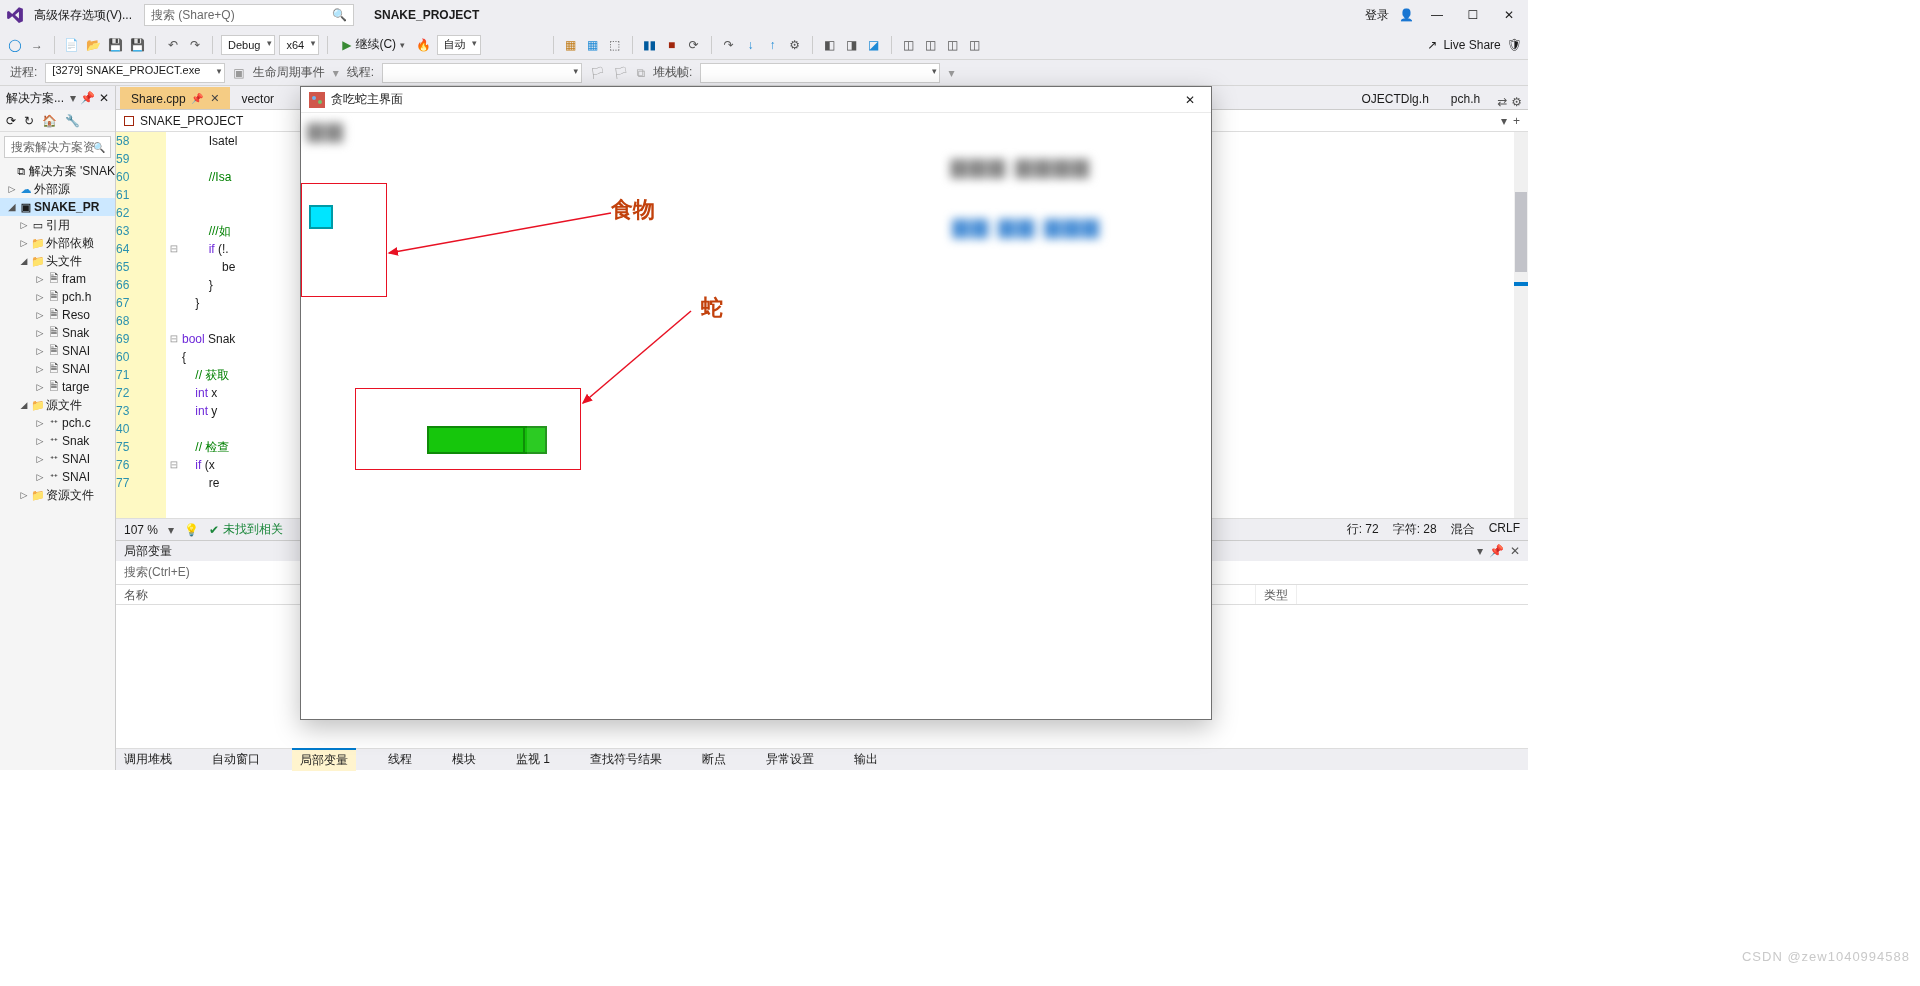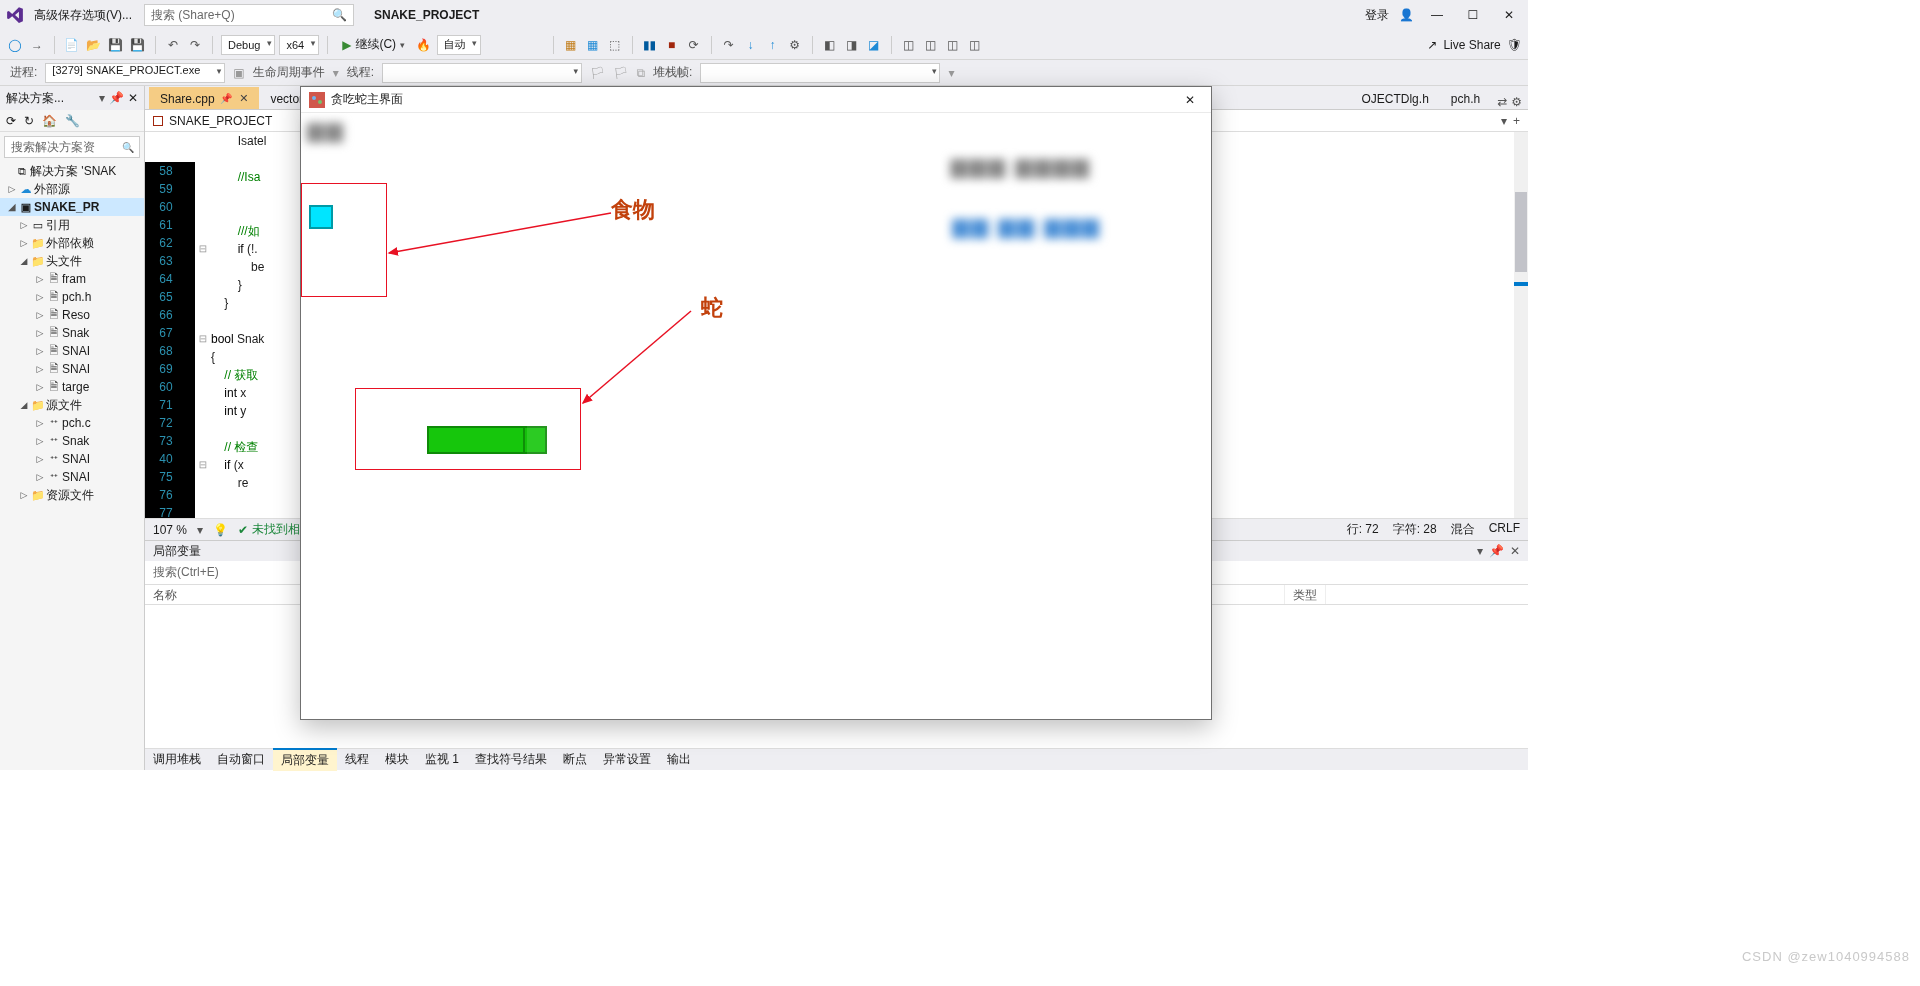--- a/index.html
+++ b/index.html
@@ -37,7 +37,7 @@
 
 
 .main { display: flex; height: calc(100% - 30px - 30px - 26px - 22px); }
-.solx { width: 145px; border-right: 1px solid #ccc; display: flex; flex-direction: column; background: #f5f5f5; }
+.solx { width: 116px; border-right: 1px solid #ccc; display: flex; flex-direction: column; background: #f5f5f5; }
 .solx .panel-title { display: flex; align-items: center; height: 24px; padding: 0 6px; background: #eeeef2; font-size: 11px; gap: 4px; }
 .solx .panel-tools { height: 22px; display: flex; align-items: center; padding: 0 6px; gap: 8px; border-bottom: 1px solid #ddd; }
 .solx .search { margin: 4px 4px; height: 22px; border: 1px solid #ccc; background: #fff; display: flex; align-items: center; padding: 0 6px; color: #6a6a6a; font-size: 11px; position: relative; }

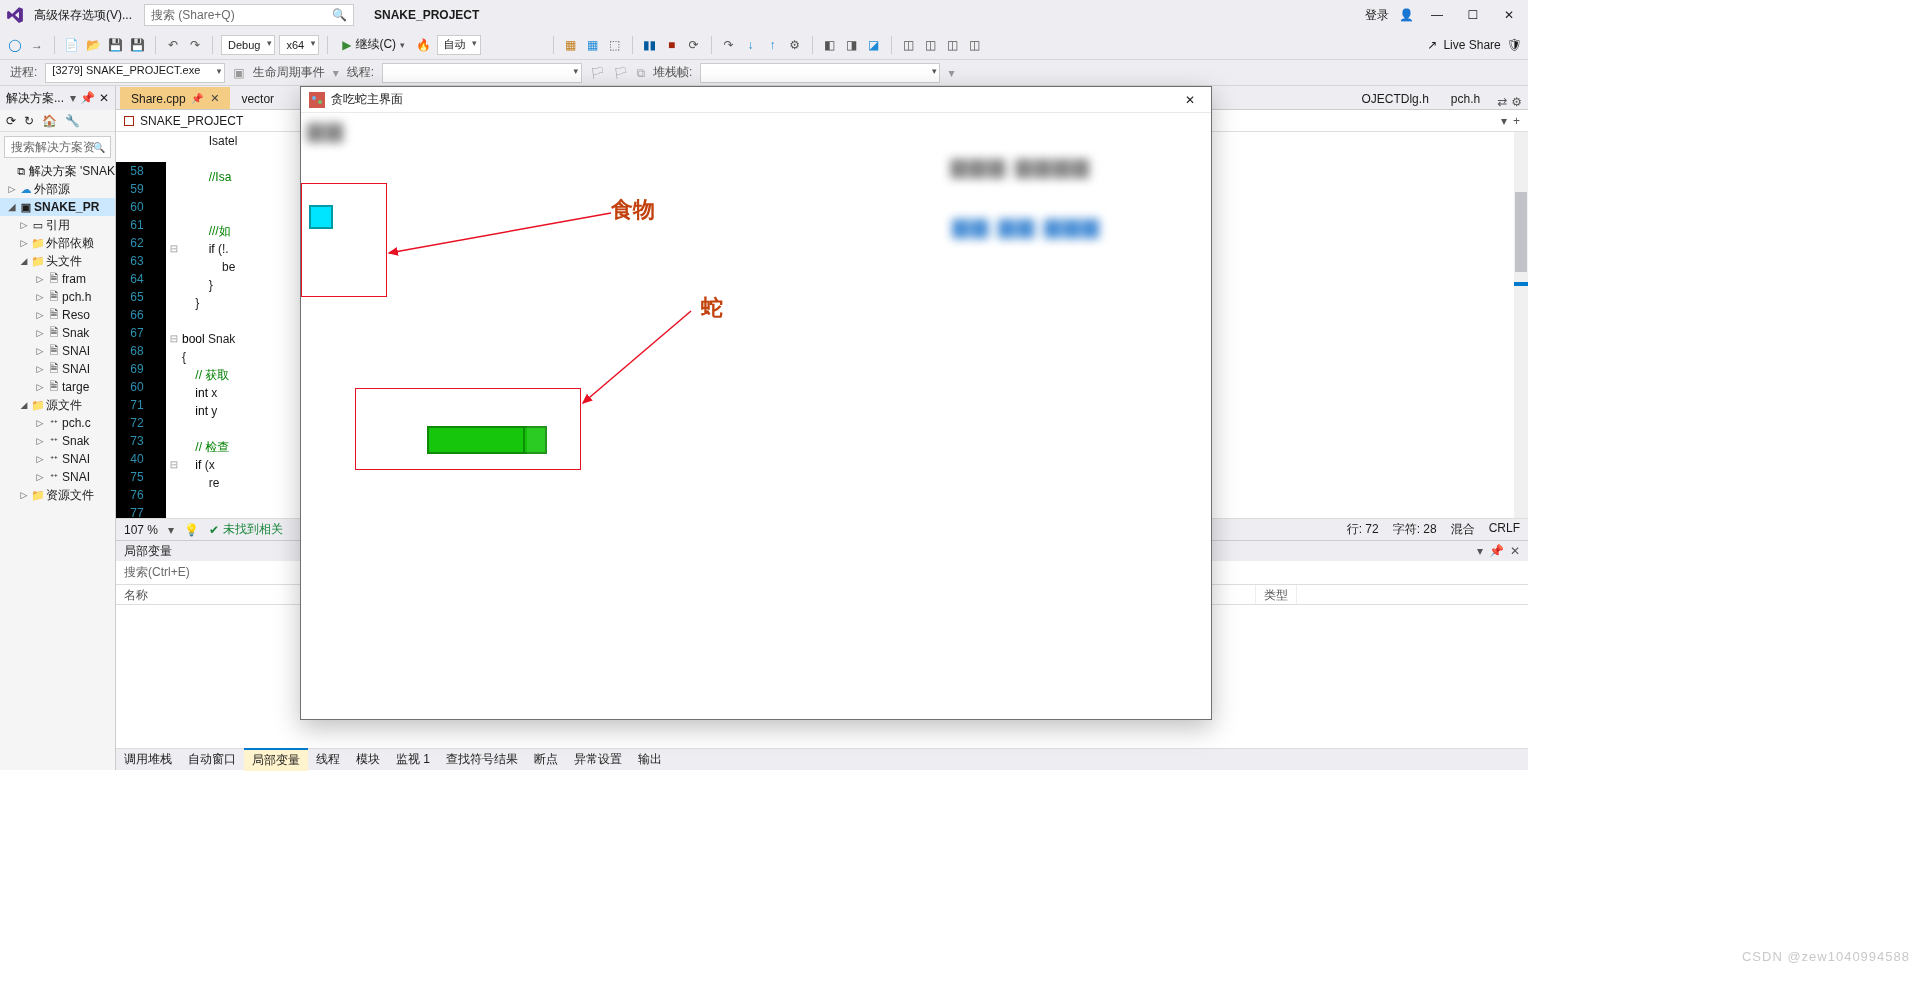--- a/index.html
+++ b/index.html
@@ -61,7 +61,7 @@
 .crumb { height: 22px; display: flex; align-items: center; padding: 0 8px; border-bottom: 1px solid #ddd; color: #1b1b1b; gap: 6px; }
 .crumb .sq { width: 10px; height: 10px; border: 1px solid #a1260d; background: #fff; }
 .code { flex: 1; display: flex; background: #fff; font-family: Consolas, monospace; font-size: 13px; position: relative; overflow: hidden; }
-.gutter { width: 50px; text-align: center; padding-right: 8px; color: #2b91af; background: #000000; margin-top: 30px; }
+.gutter { width: 50px; text-align: left; padding-right: 8px; color: #2b91af; background: #fef9c3; }
 .gutter div { height: 18px; line-height: 18px; }
 .fold { width: 16px; color: #999; }
 .fold div { height: 18px; line-height: 18px; text-align: center; font-size: 10px; }

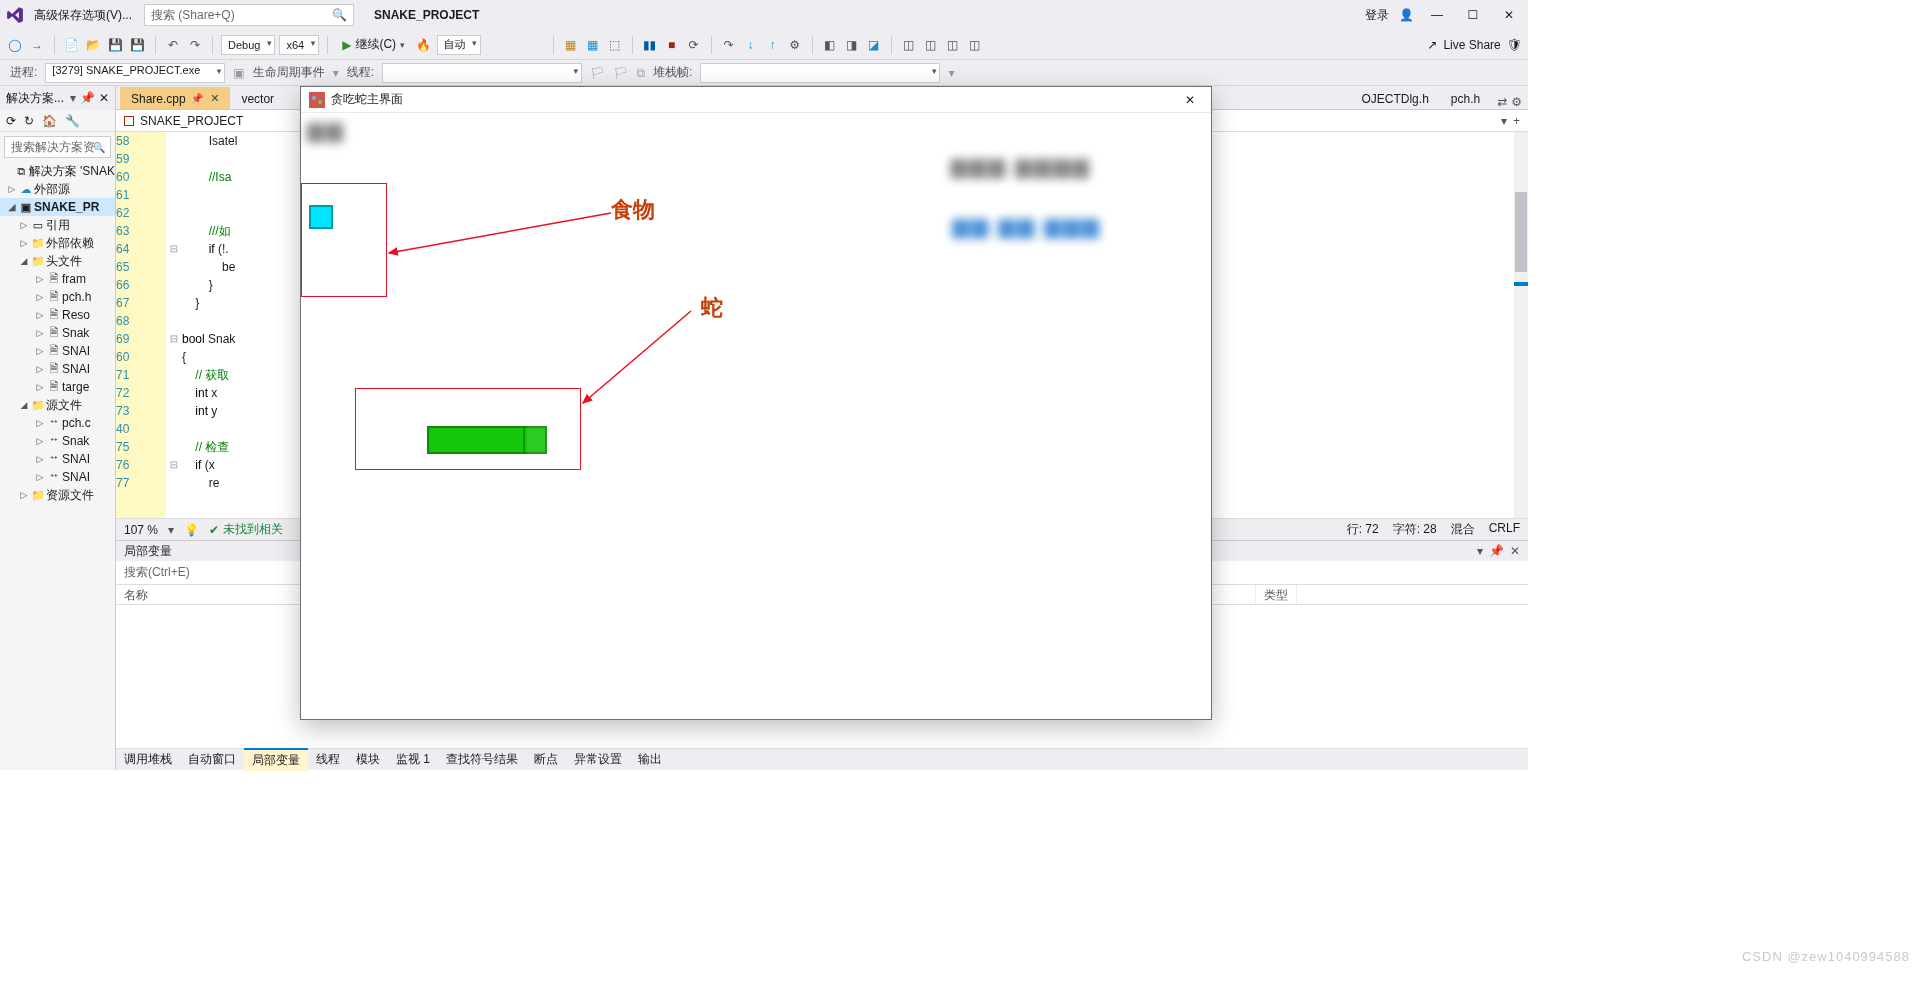--- a/index.html
+++ b/index.html
@@ -67,7 +67,7 @@
 .fold div { height: 18px; line-height: 18px; text-align: center; font-size: 10px; }
 .codelines { flex: 1; }
 .codelines div { height: 18px; line-height: 18px; white-space: pre; }
-.kw { color: #000000; }
+.kw { color: #6d28d9; }
 .cm { color: #008000; }
 .code .scrollbar { position: absolute; right: 0; top: 0; width: 14px; height: 100%; background: #f0f0f0; }
 .code .scrollbar .thumb { position: absolute; right: 1px; width: 12px; background: #c2c3c9; }

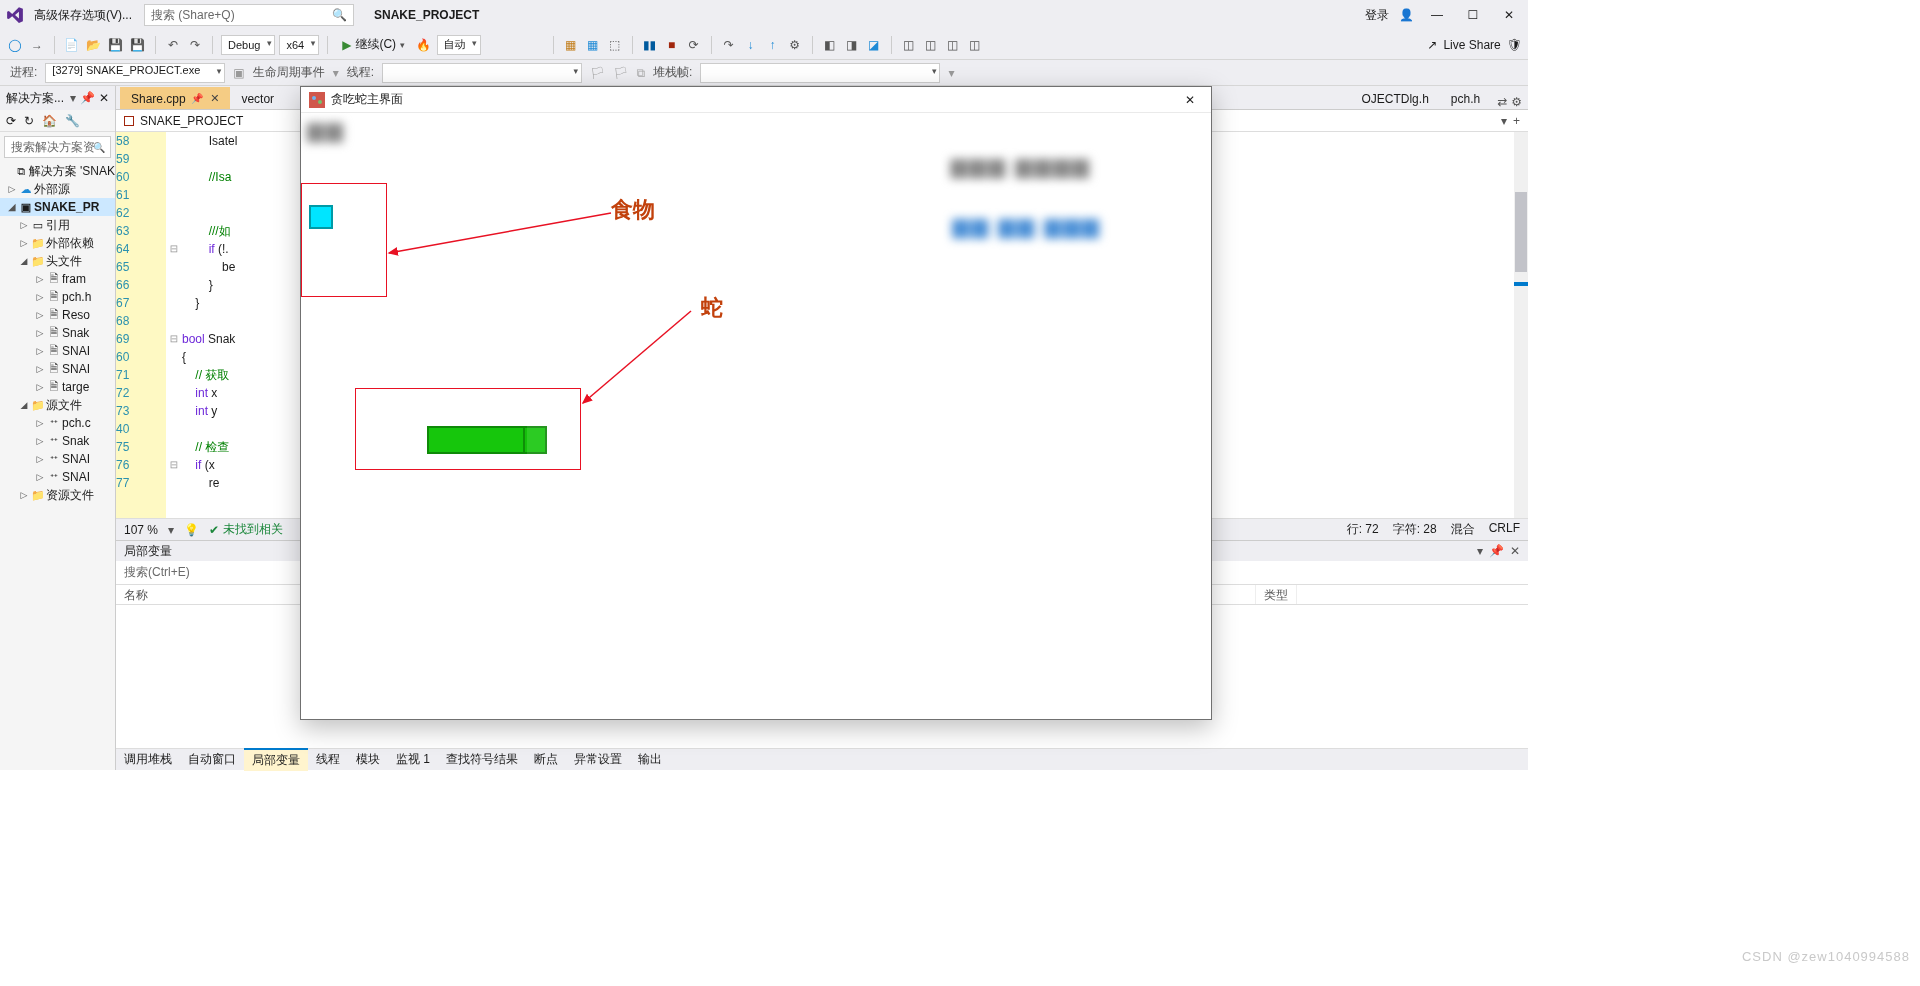--- a/index.html
+++ b/index.html
@@ -84,7 +84,7 @@
 .locals .cols { height: 20px; display: flex; border-bottom: 1px solid #ddd; color: #555; }
 .locals .cols div { padding: 2px 8px; border-right: 1px solid #eee; }
 .locals .body { flex: 1; background: #fff; }
-.locals .bottom-tabs { height: 22px; display: flex; align-items: center; background: #eeeef2; border-top: 1px solid #ddd; font-size: 12px; }
+.locals .bottom-tabs { height: 22px; display: flex; align-items: center; background: #eeeef2; border-top: 1px solid #ddd; font-size: 12px; gap: 24px; }
 .locals .bottom-tabs span { padding: 2px 8px; color: #1b1b1b; }
 .locals .bottom-tabs span.active { background: #fff4ce; border-top: 2px solid #007acc; }
 

